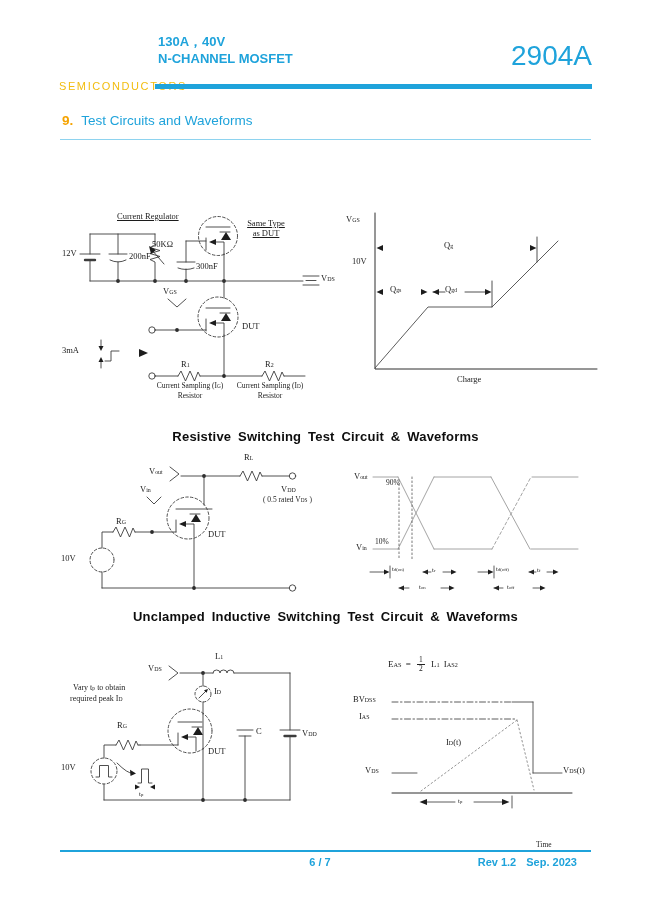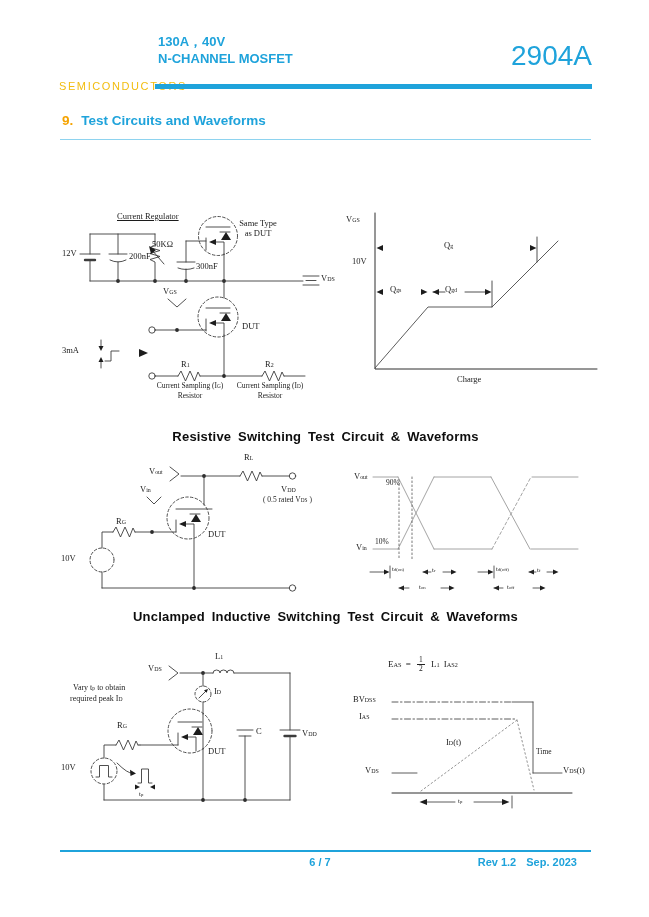--- a/index.html
+++ b/index.html
@@ -17,7 +17,7 @@
   
   .sec-head{position:absolute;left:62px;top:113px;font-size:13.5px;font-weight:bold;}
   .sec-num{color:#f5a300;margin-right:8px;}
-  .sec-title{color:#1fa3db;font-weight:700;}
+  .sec-title{color:#1fa3db;font-weight:400;}
   .sec-rule{position:absolute;left:60px;top:139px;width:531px;height:1px;background:#8ed3ef;}
   
   .t-sec{position:absolute;left:60px;width:531px;text-align:center;font-size:13px;

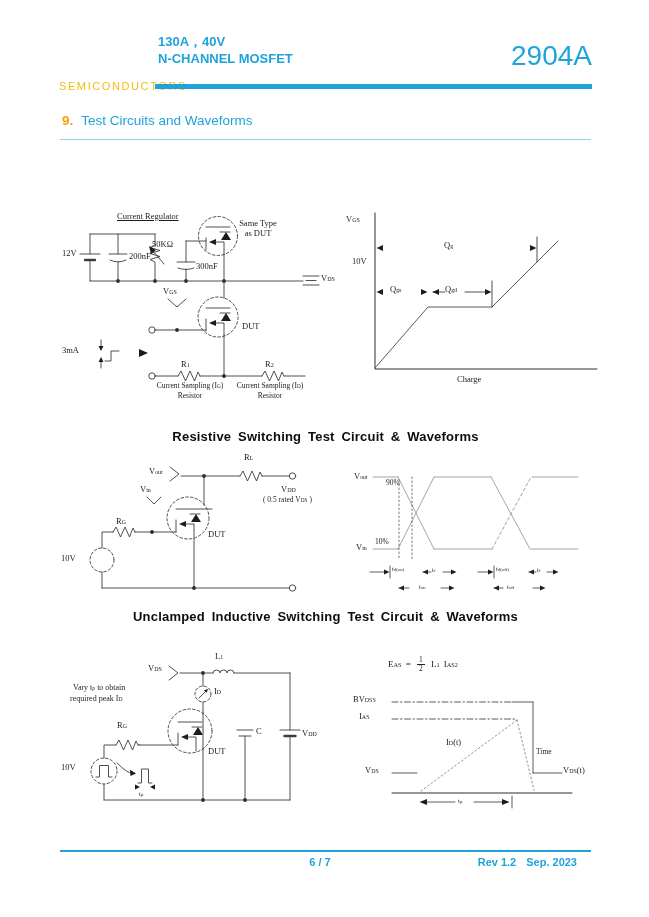--- a/index.html
+++ b/index.html
@@ -286,7 +286,7 @@
   <div class="lbl" style="left:129px;top:251px;">200nF</div>
   <div class="lbl" style="left:152px;top:239px;">50KΩ</div>
   <div class="lbl" style="left:196px;top:261px;">300nF</div>
-  <div class="lbl ctr" style="left:228px;top:218px;width:60px;">
+  <div class="lbl ctr" style="left:236px;top:218px;width:60px;text-decoration:underline;">
     <span>Same Type</span><br>
     <span>as DUT</span>
   </div>

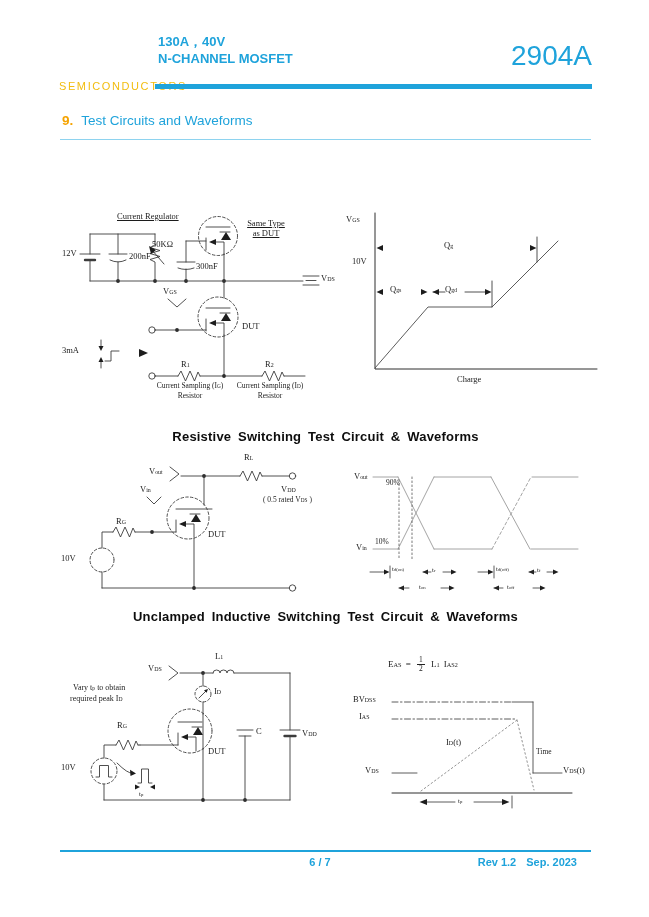--- a/index.html
+++ b/index.html
@@ -355,7 +355,7 @@
   <div class="lbl" style="left:365px;top:765px;"><span>V</span><sub>DS</sub></div>
   <div class="lbl" style="left:563px;top:765px;"><span>V</span><sub>DS</sub><span>(t)</span></div>
   <div class="lbl tiny" style="left:458px;top:796px;"><span>t</span><sub>p</sub></div>
-  <div class="lbl small" style="left:536px;top:747px;">Time</div>
+  <div class="lbl small" style="left:536px;top:840px;">Time</div>
 
   <div class="f-rule"></div>
   <div class="f-page">6 / 7</div>

